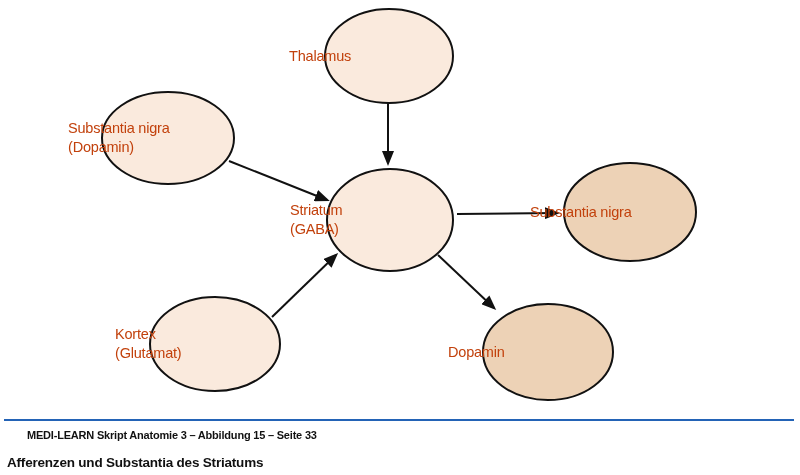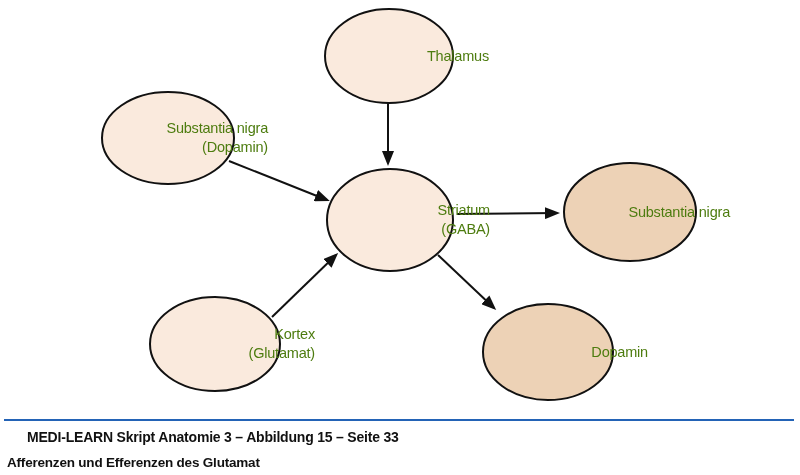--- a/index.html
+++ b/index.html
@@ -23,11 +23,11 @@
     width: 200px;
     margin-left: -100px;
     transform: translateY(-50%);
-    text-align: right;
+    text-align: left;
     font-size: 14.5px;
     line-height: 19px;
     white-space: pre-line;
-    color: #4d7c0f;
+    color: #c2410c;
     letter-spacing: -0.2px;
   }
   .footer-rule {

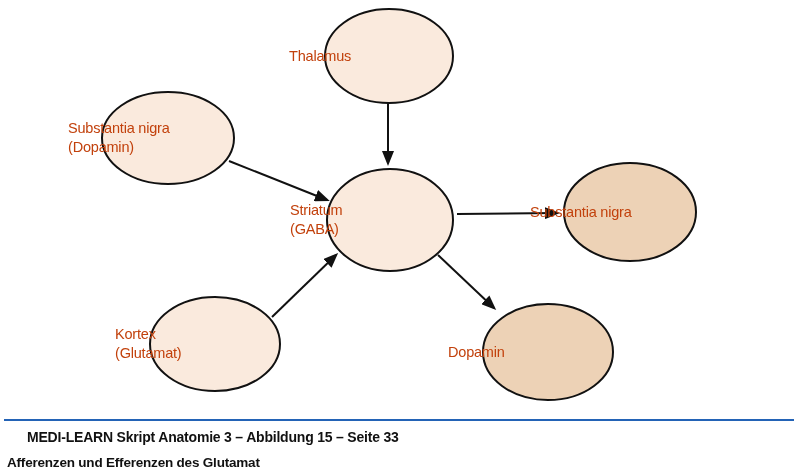--- a/index.html
+++ b/index.html
@@ -41,7 +41,7 @@
     position: absolute;
     left: 7px;
     top: 429px;
-    font-size: 14px;
+    font-size: 11px;
     font-weight: bold;
     letter-spacing: -0.2px;
     white-space: nowrap;

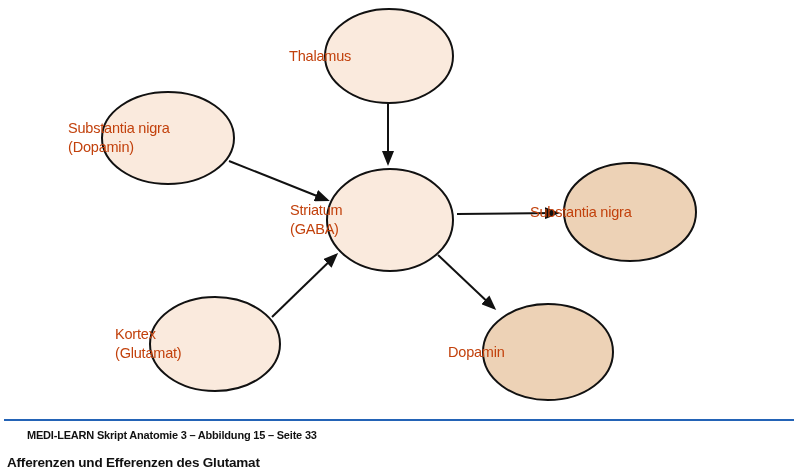--- a/index.html
+++ b/index.html
@@ -103,7 +103,7 @@
 
   <div class="footer-rule" style="background: rgb(35, 99, 182);"></div>
   <div class="caption-line1">MEDI-LEARN Skript Anatomie 3 – Abbildung 15 – Seite 33</div>
-  <div class="caption-line2">Afferenzen und Efferenzen des Glutamat</div>
+  <div class="caption-line2">Afferenzen und Substantia des Striatums</div>
 
 </div>
 

